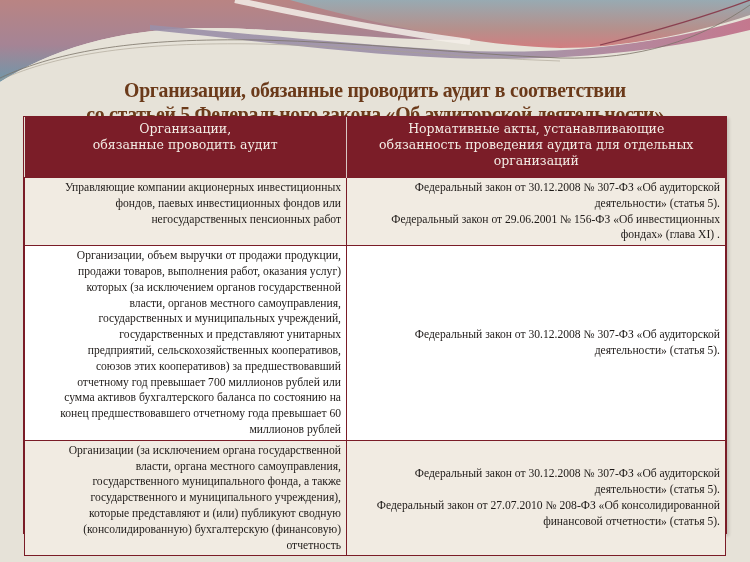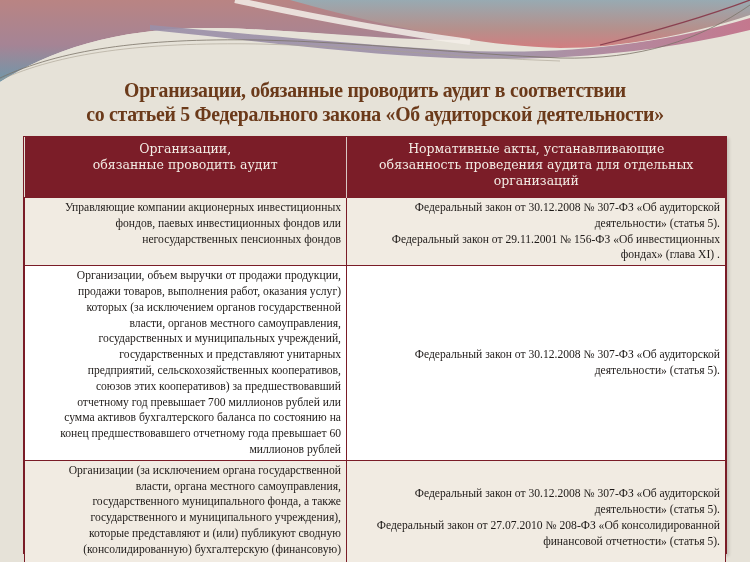--- a/index.html
+++ b/index.html
@@ -43,7 +43,7 @@
     .table-wrap {
       position: absolute;
       left: 23px;
-      top: 136px;
+      top: 116px;
       width: 704px;
       height: 418px;
       border: 1.5px solid #7a1c27;

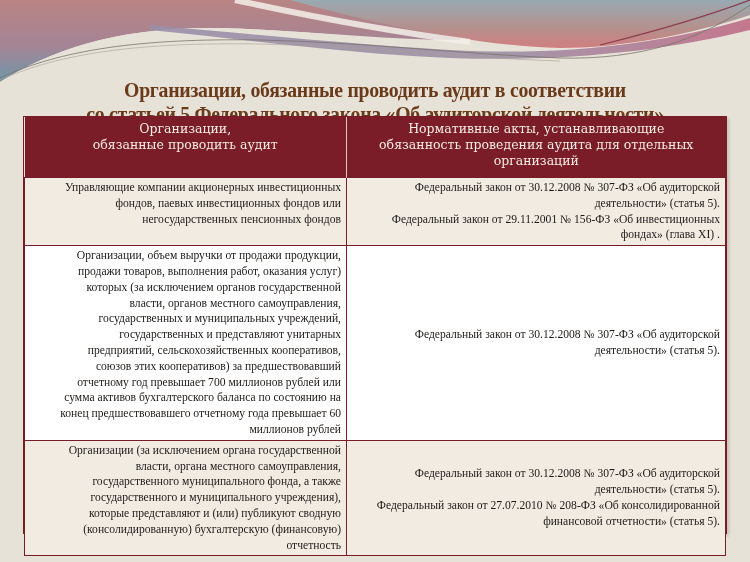--- a/index.html
+++ b/index.html
@@ -157,7 +157,7 @@
         <td>
           <span class="line">Управляющие компании  акционерных инвестиционных</span>
           <span class="line">фондов, паевых  инвестиционных фондов или</span>
-          <span class="line">негосударственных пенсионных фондов</span>
+          <span class="line">негосударственных пенсионных работ</span>
         </td>
         <td class="right-cell" style="vertical-align: top;">
           <span class="line">Федеральный закон от 30.12.2008 № 307-ФЗ «Об аудиторской</span>

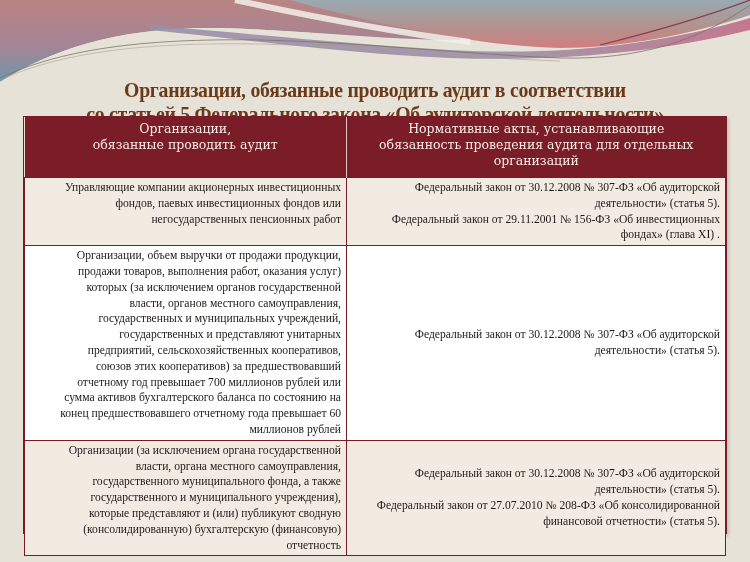--- a/index.html
+++ b/index.html
@@ -162,7 +162,7 @@
         <td class="right-cell" style="vertical-align: top;">
           <span class="line">Федеральный закон от 30.12.2008 № 307-ФЗ «Об аудиторской</span>
           <span class="line">деятельности» (статья 5).</span>
-          <span class="line">Федеральный закон от 29.11.2001 № 156-ФЗ «Об инвестиционных</span>
+          <span class="line">Федеральный закон от 29.06.2001 № 156-ФЗ «Об инвестиционных</span>
           <span class="line">фондах» (глава XI) .</span>
         </td>
       </tr>

